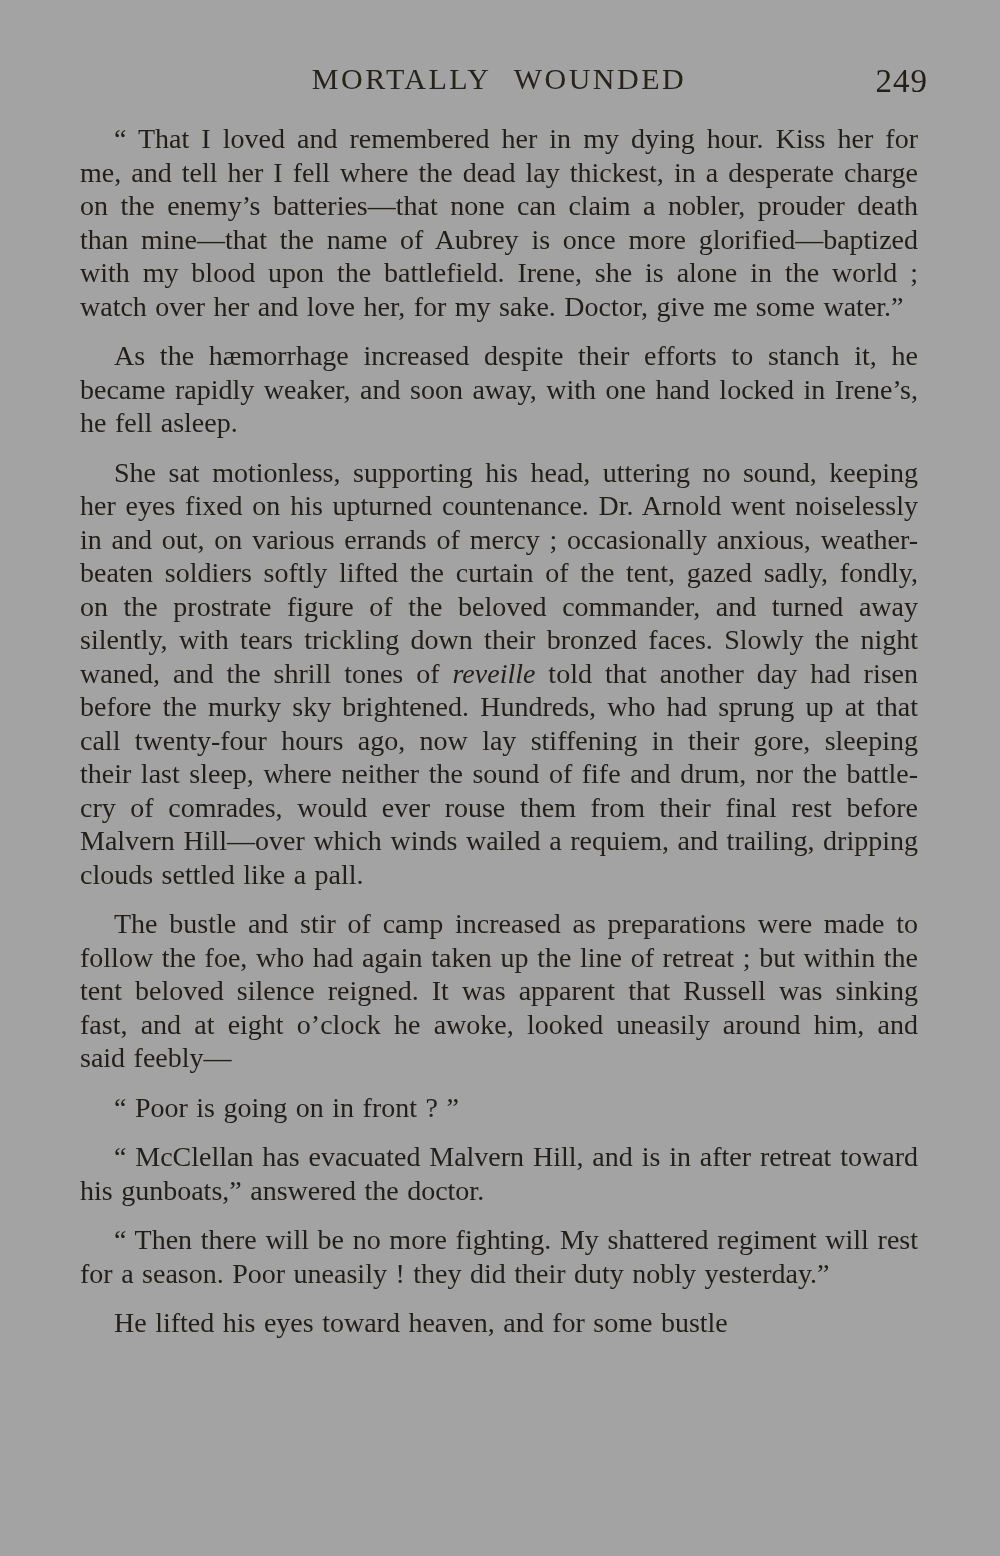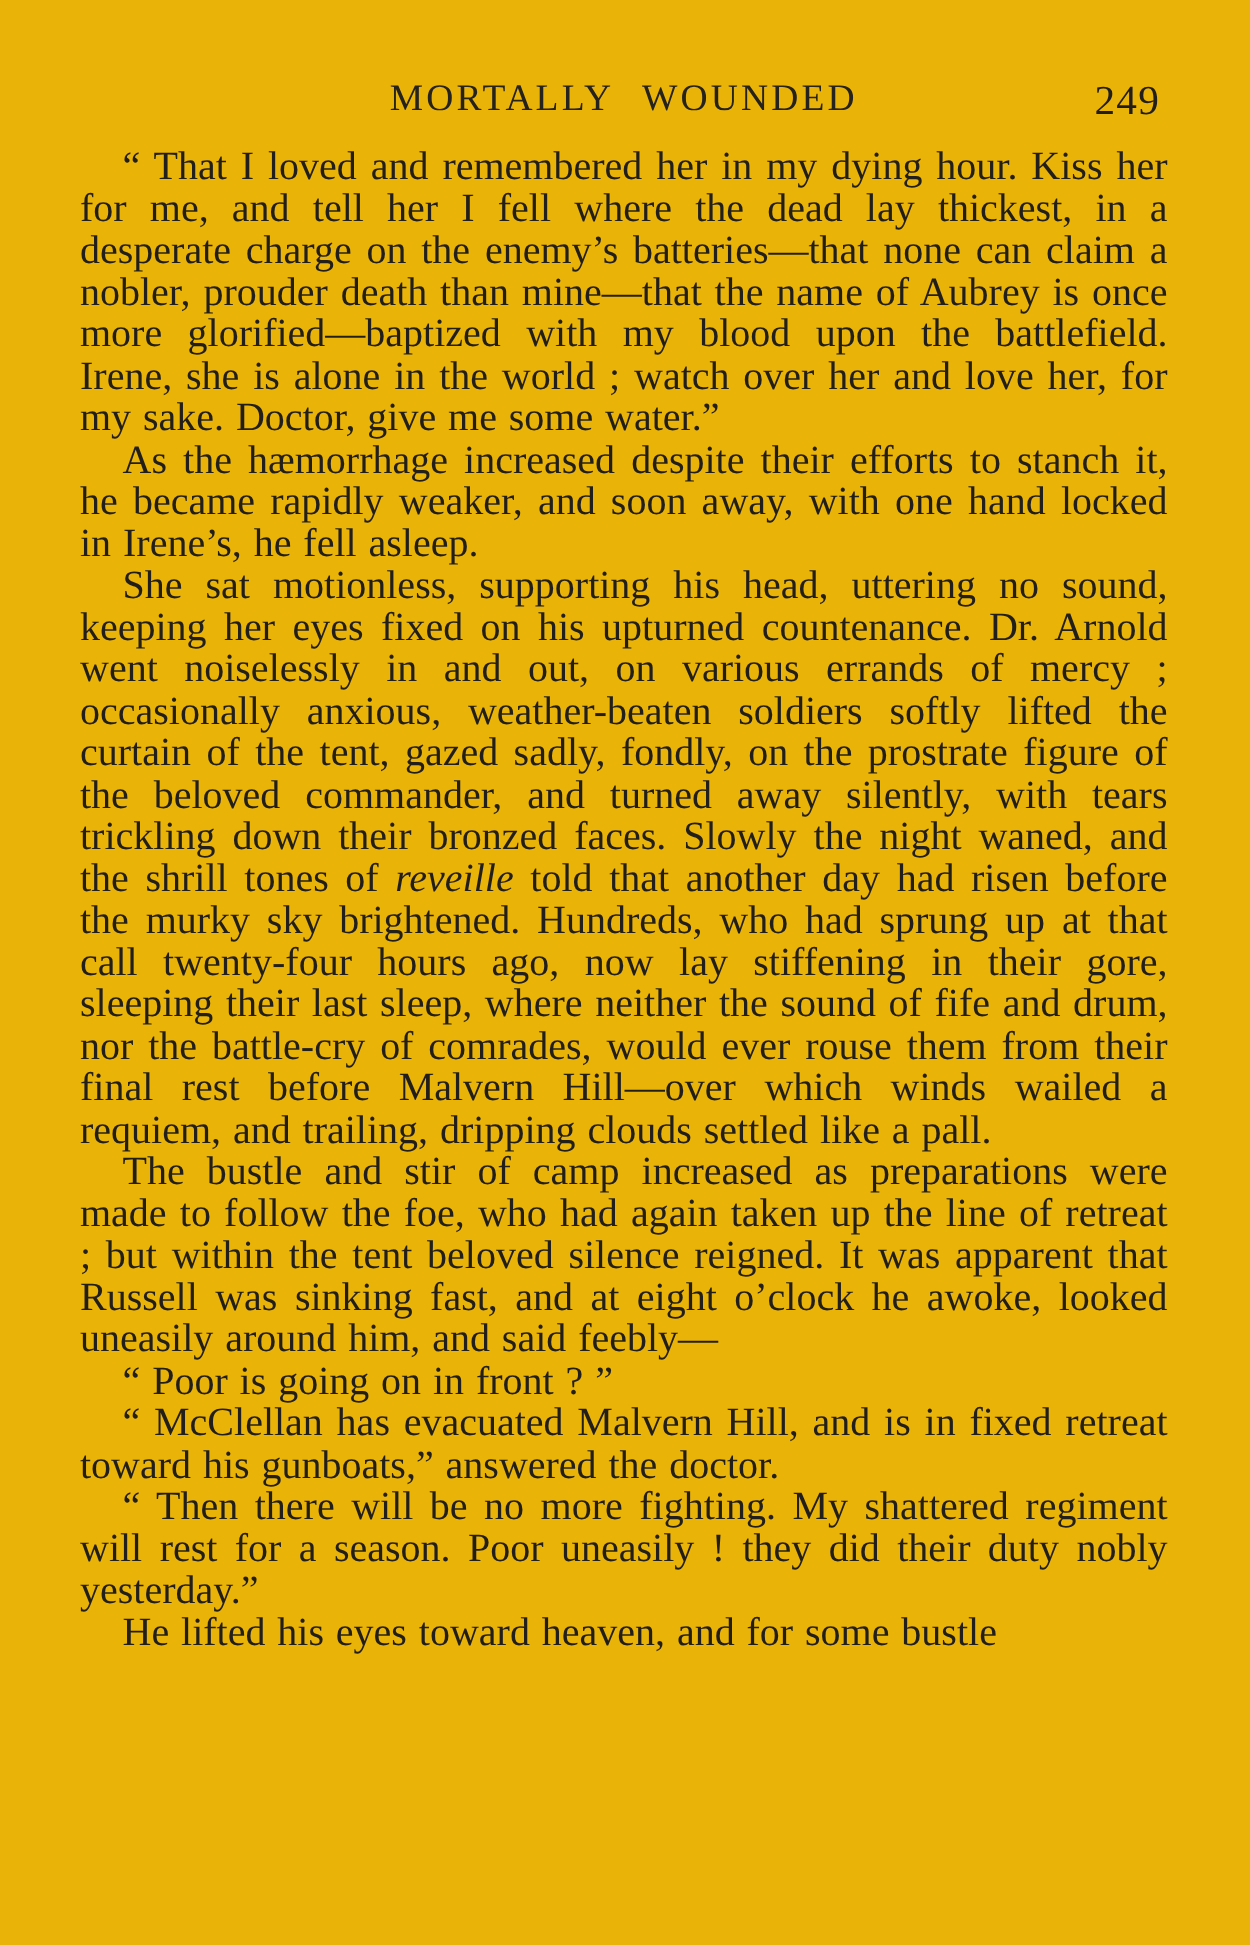--- a/index.html
+++ b/index.html
@@ -13,7 +13,7 @@
     width: 1000px;
     height: 1556px;
     margin: 0 auto;
-    background: #eab308;
+    background: #a3a3a3;
     color: #221f1a;
     font-family: "Liberation Serif", "DejaVu Serif", serif;
     padding: 62px 66px 0 64px;

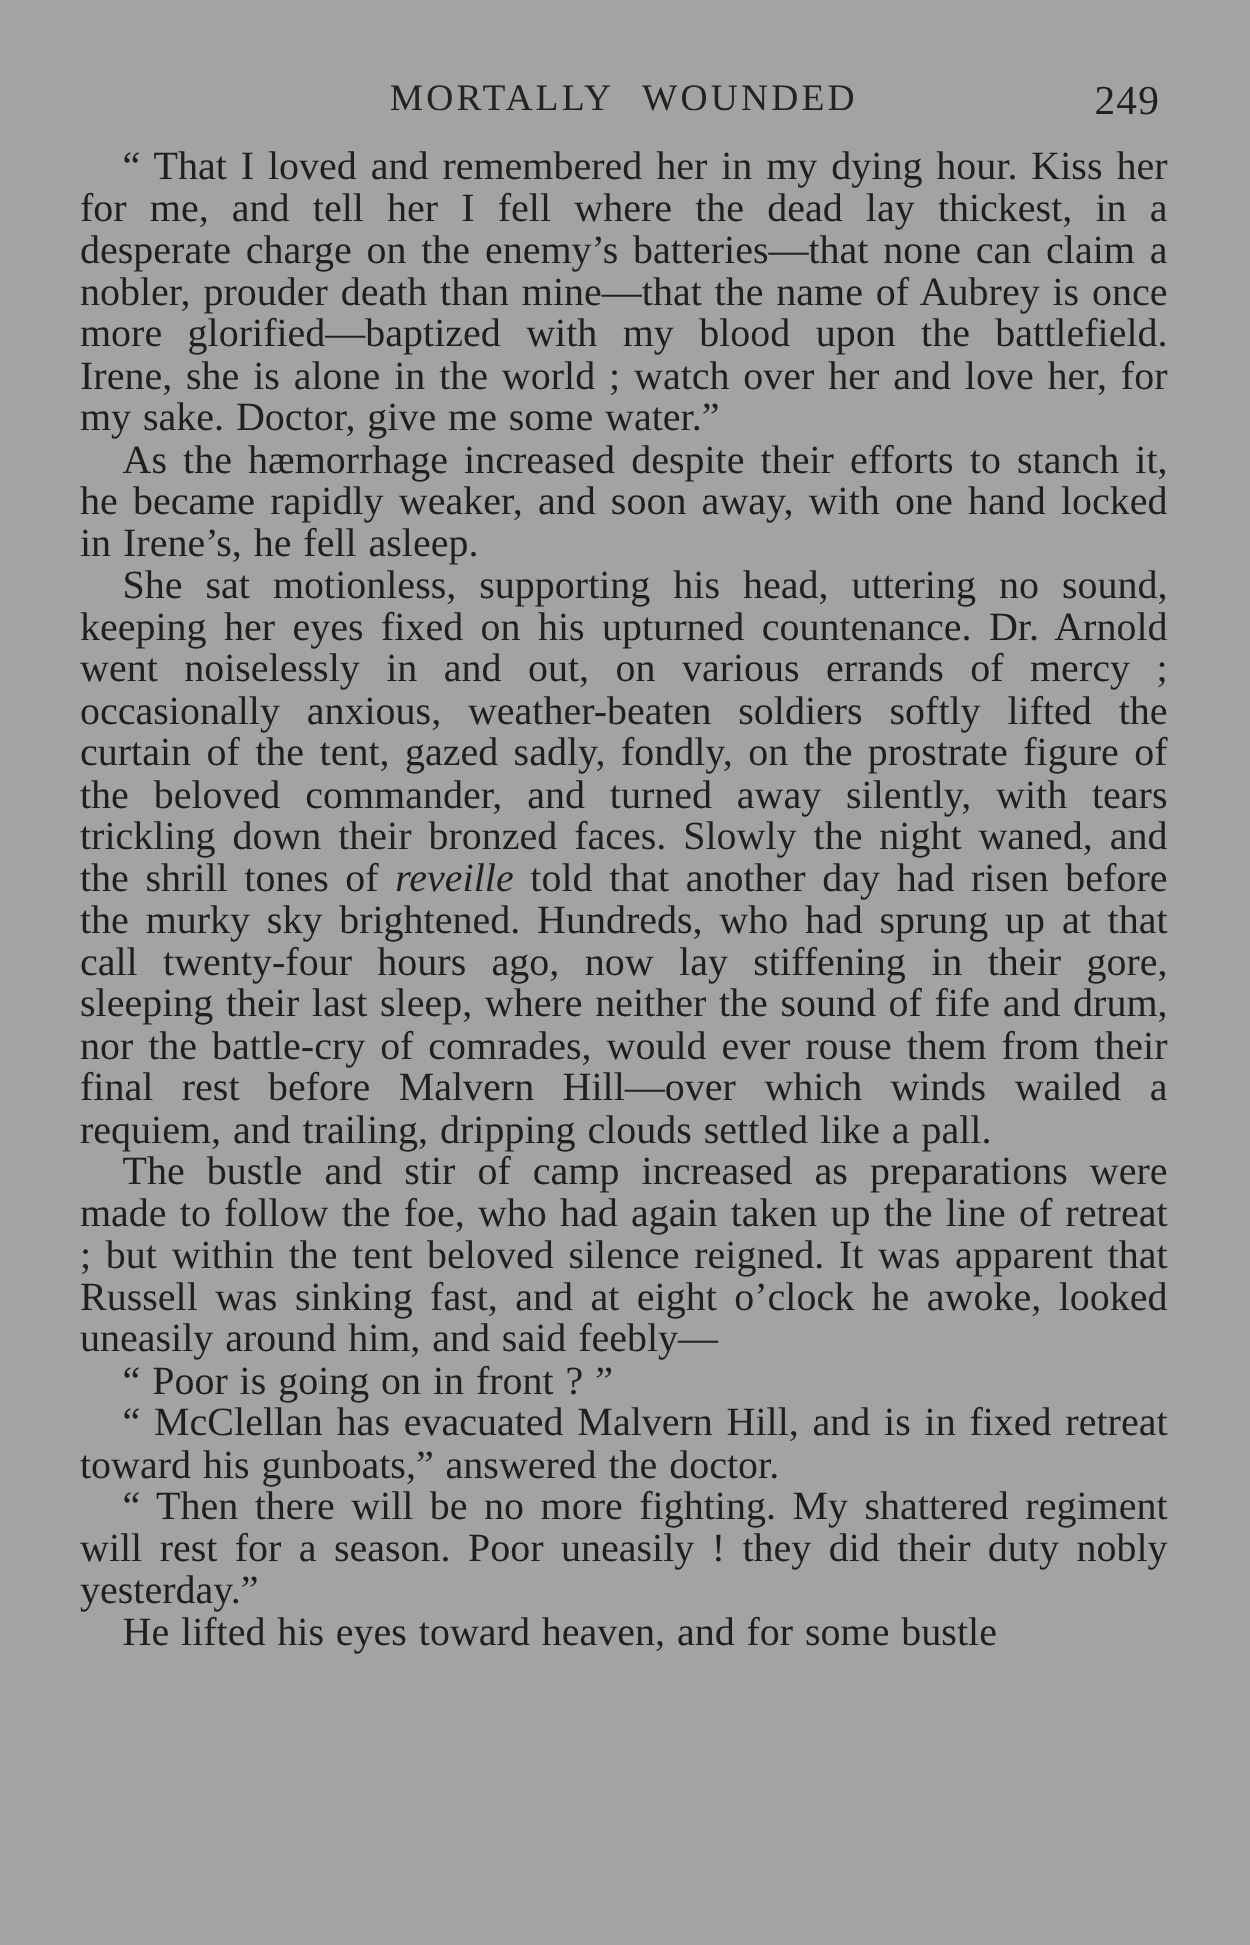--- a/index.html
+++ b/index.html
@@ -42,8 +42,8 @@
     letter-spacing: 1px;
   }
   .body-text p {
-    margin: 0;
-    font-size: 32px;
+    margin: 16px;
+    font-size: 28px;
     line-height: 33.5px;
     text-align: justify;
     text-indent: 34px;

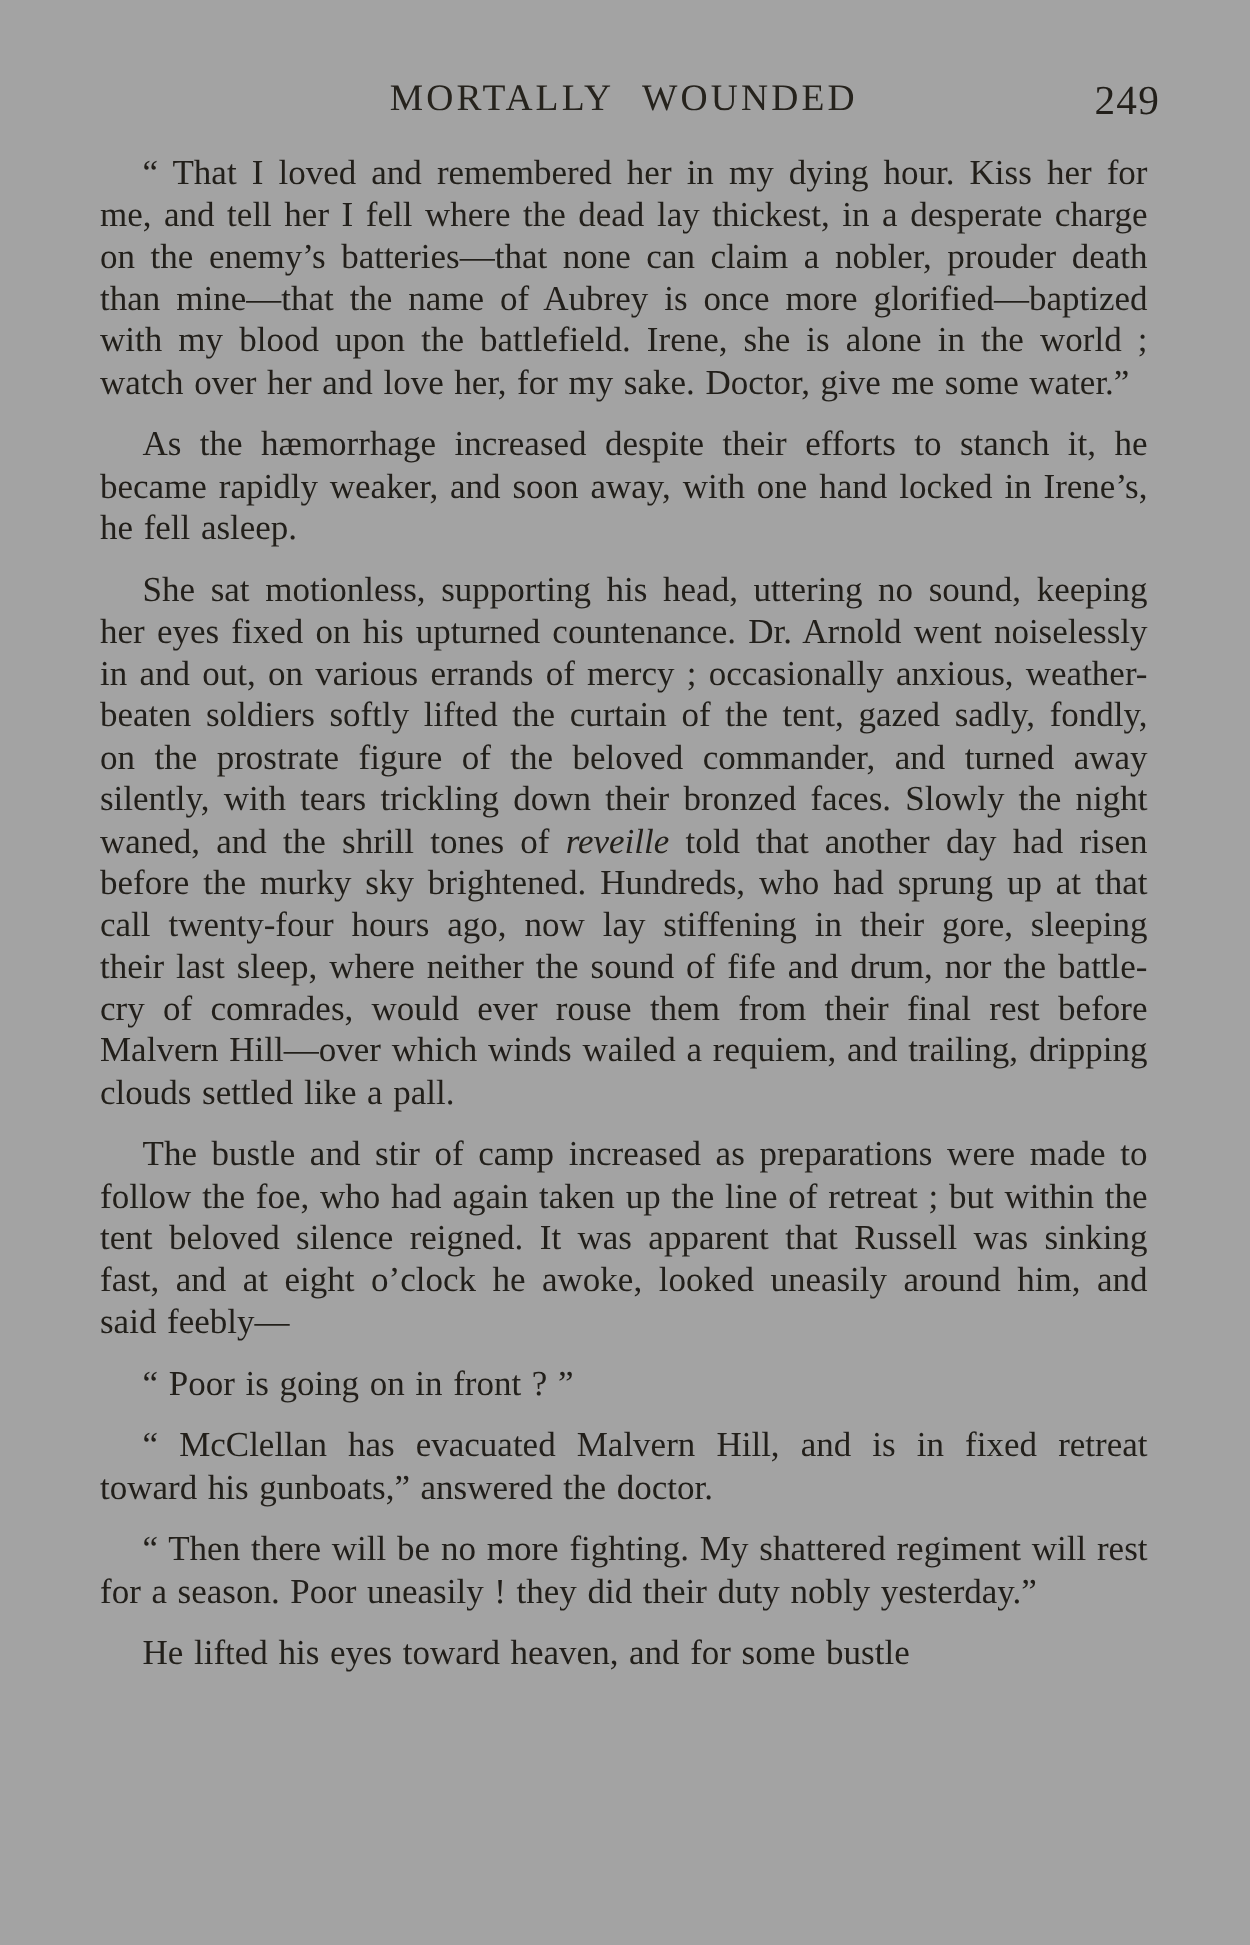--- a/index.html
+++ b/index.html
@@ -75,7 +75,7 @@
 
     <p>“ Poor is going on in front ? ”</p>
 
-    <p>“ McClellan has evacuated Malvern Hill, and is in fixed retreat toward his gunboats,” answered the doctor.</p>
+    <p>“ McClellan has evacuated Malvern Hill, and is in after retreat toward his gunboats,” answered the doctor.</p>
 
     <p>“ Then there will be no more fighting.  My shattered regiment will rest for a season.  Poor uneasily !  they did their duty nobly yesterday.”</p>
 

